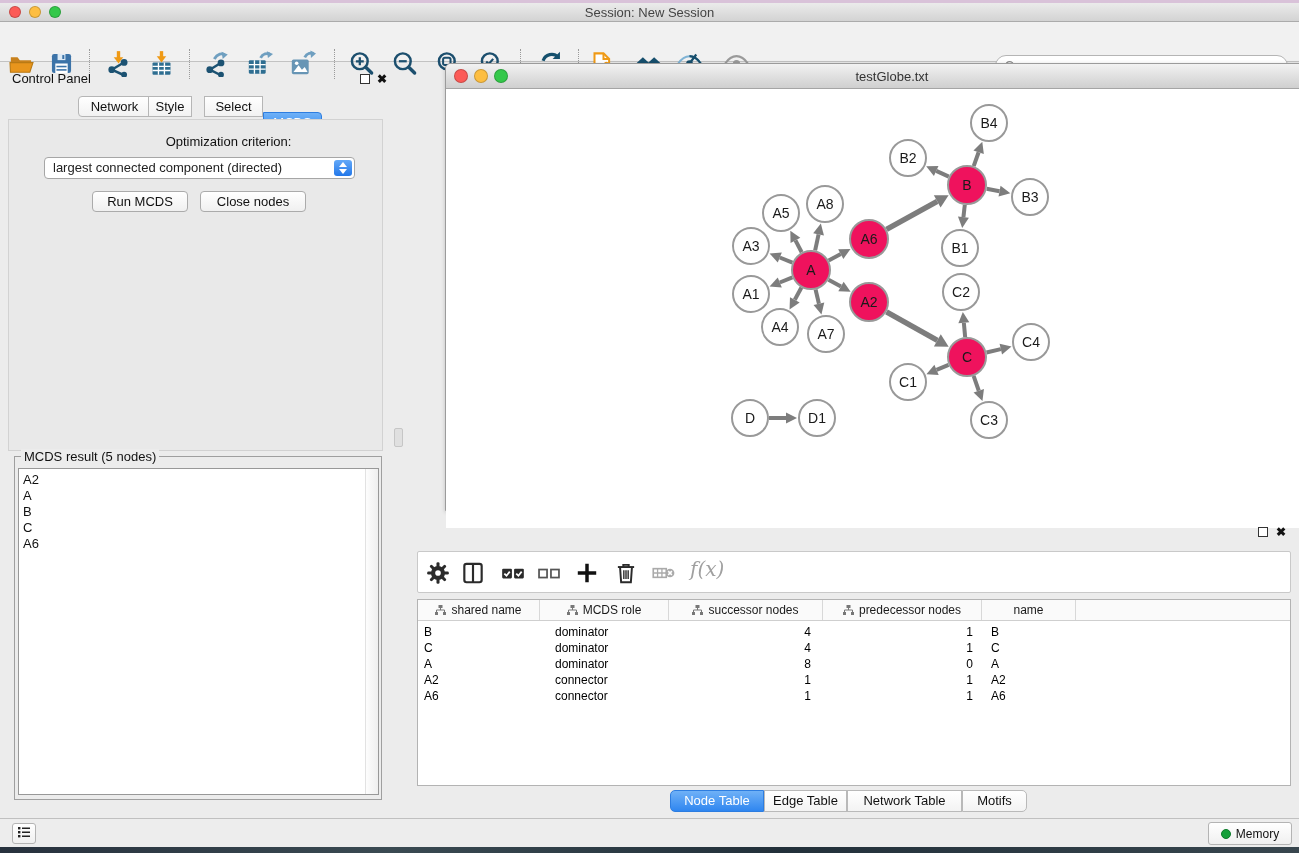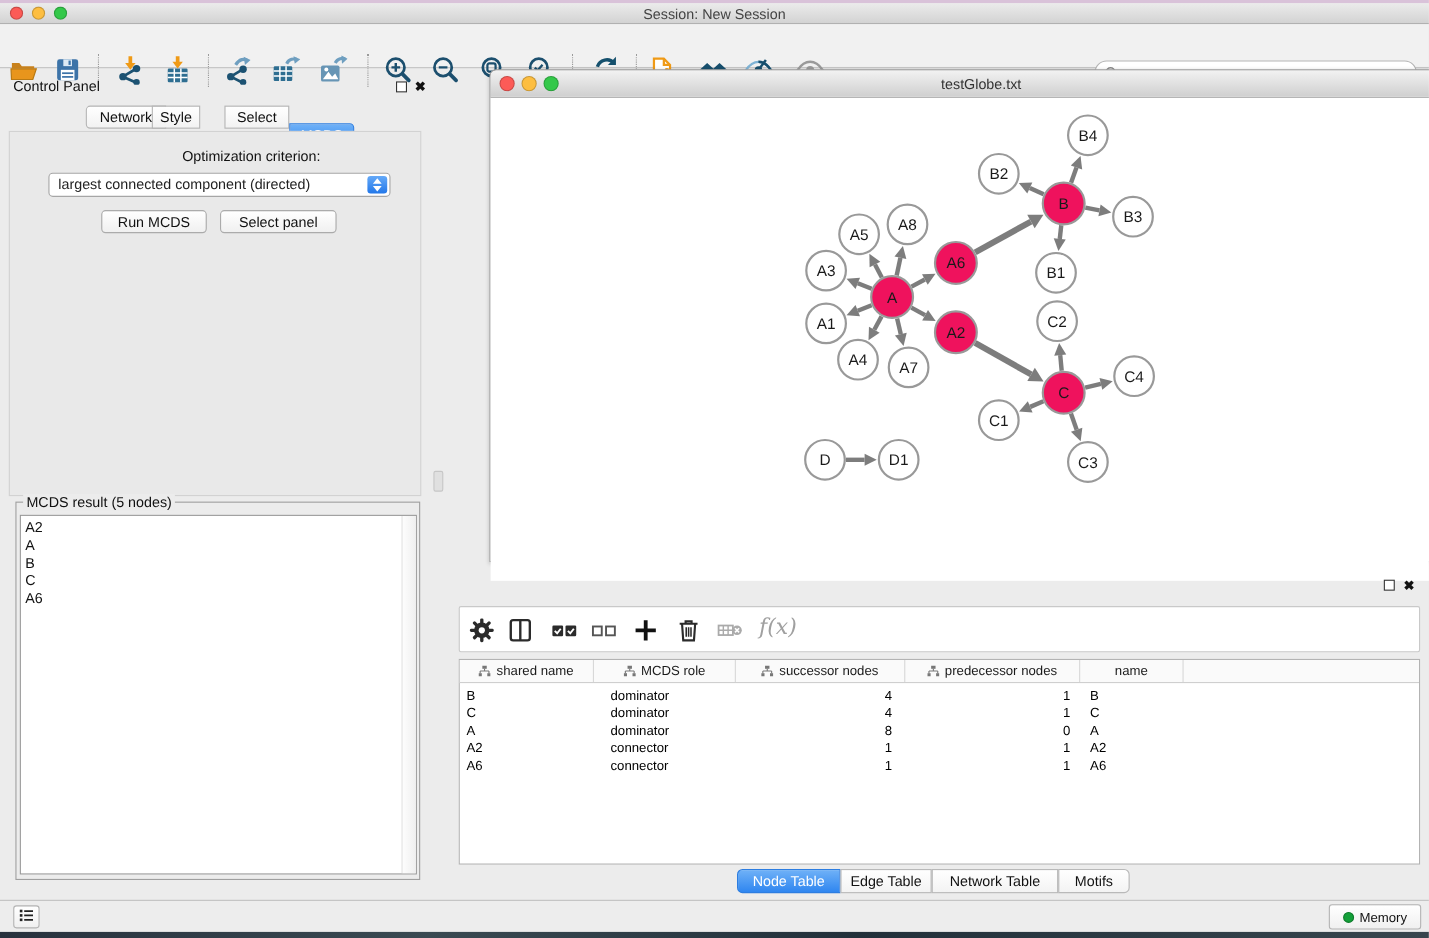--- a/index.html
+++ b/index.html
@@ -239,7 +239,7 @@
 <span class="panel-close" style="left:377px; top:72px">✖</span>
 
 <span class="tab first" style="left:78px; width:73px">Network</span>
-<span class="tab" style="left:138px; width:44px">Style</span>
+<span class="tab" style="left:148px; width:44px">Style</span>
 <span class="tab" style="left:204px; width:59px">Select</span>
 <span class="tab last selected" style="left:263px; width:59px">MCDS</span>
 

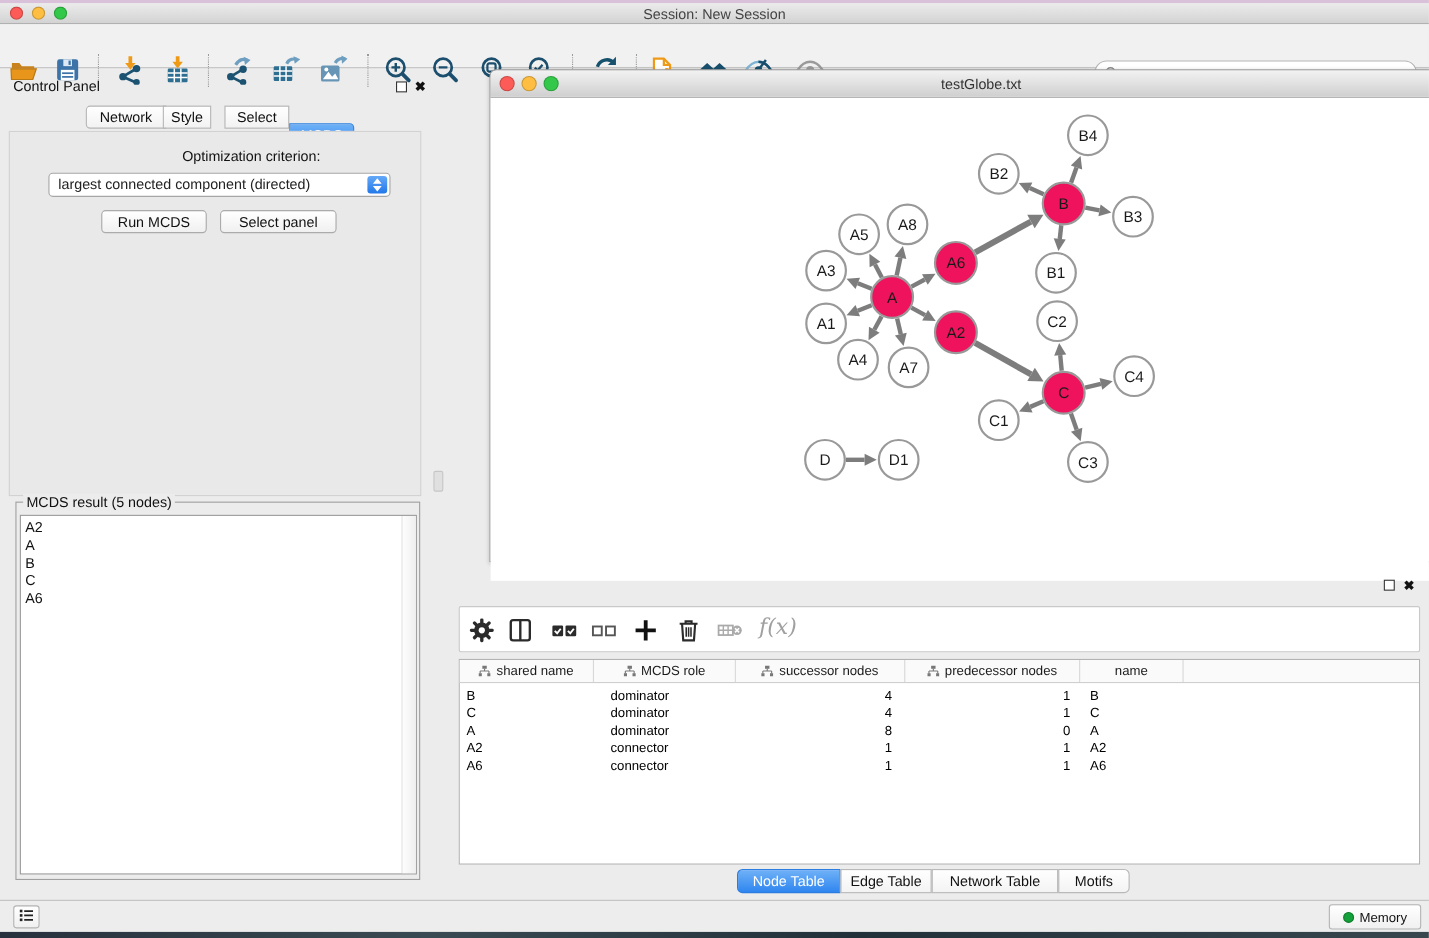--- a/index.html
+++ b/index.html
@@ -250,7 +250,7 @@
   <span class="combo-step"></span>
 </div>
 <button class="pbtn" style="left:92px; width:96px">Run MCDS</button>
-<button class="pbtn" style="left:200px; width:106px">Select panel</button>
+<button class="pbtn" style="left:200px; width:106px">Close nodes</button>
 
 <div class="abs groupbox">
   <span class="groupbox-title">MCDS result (5 nodes)</span>

